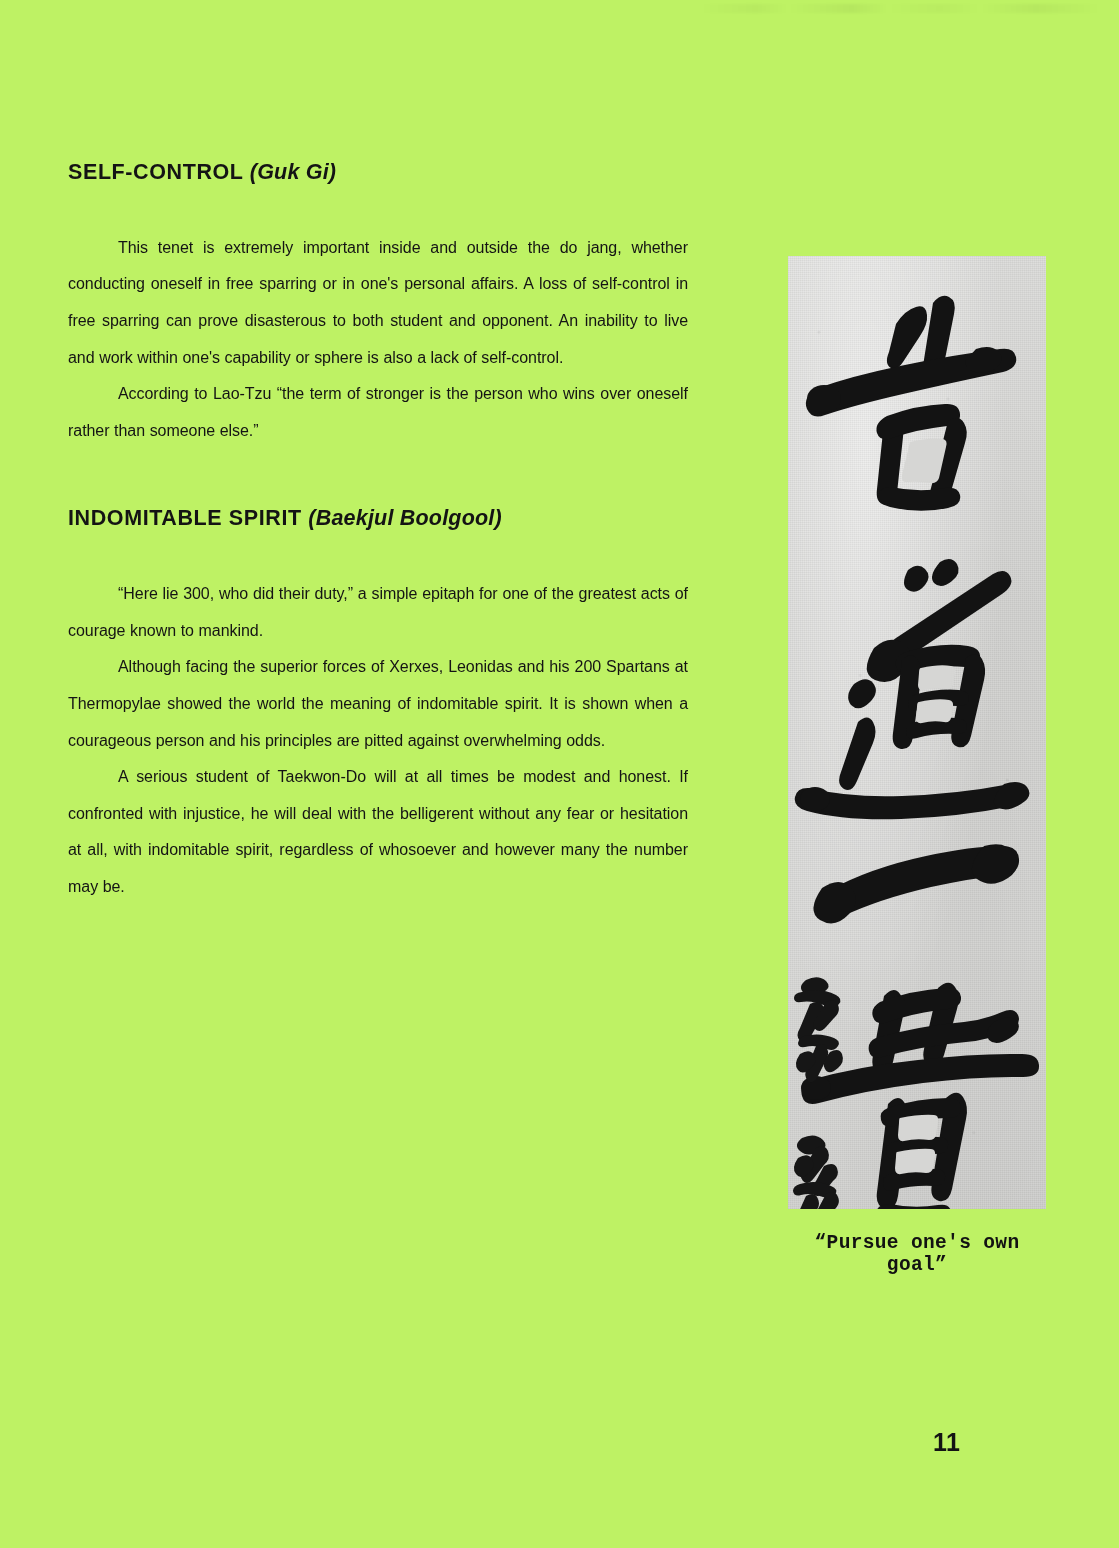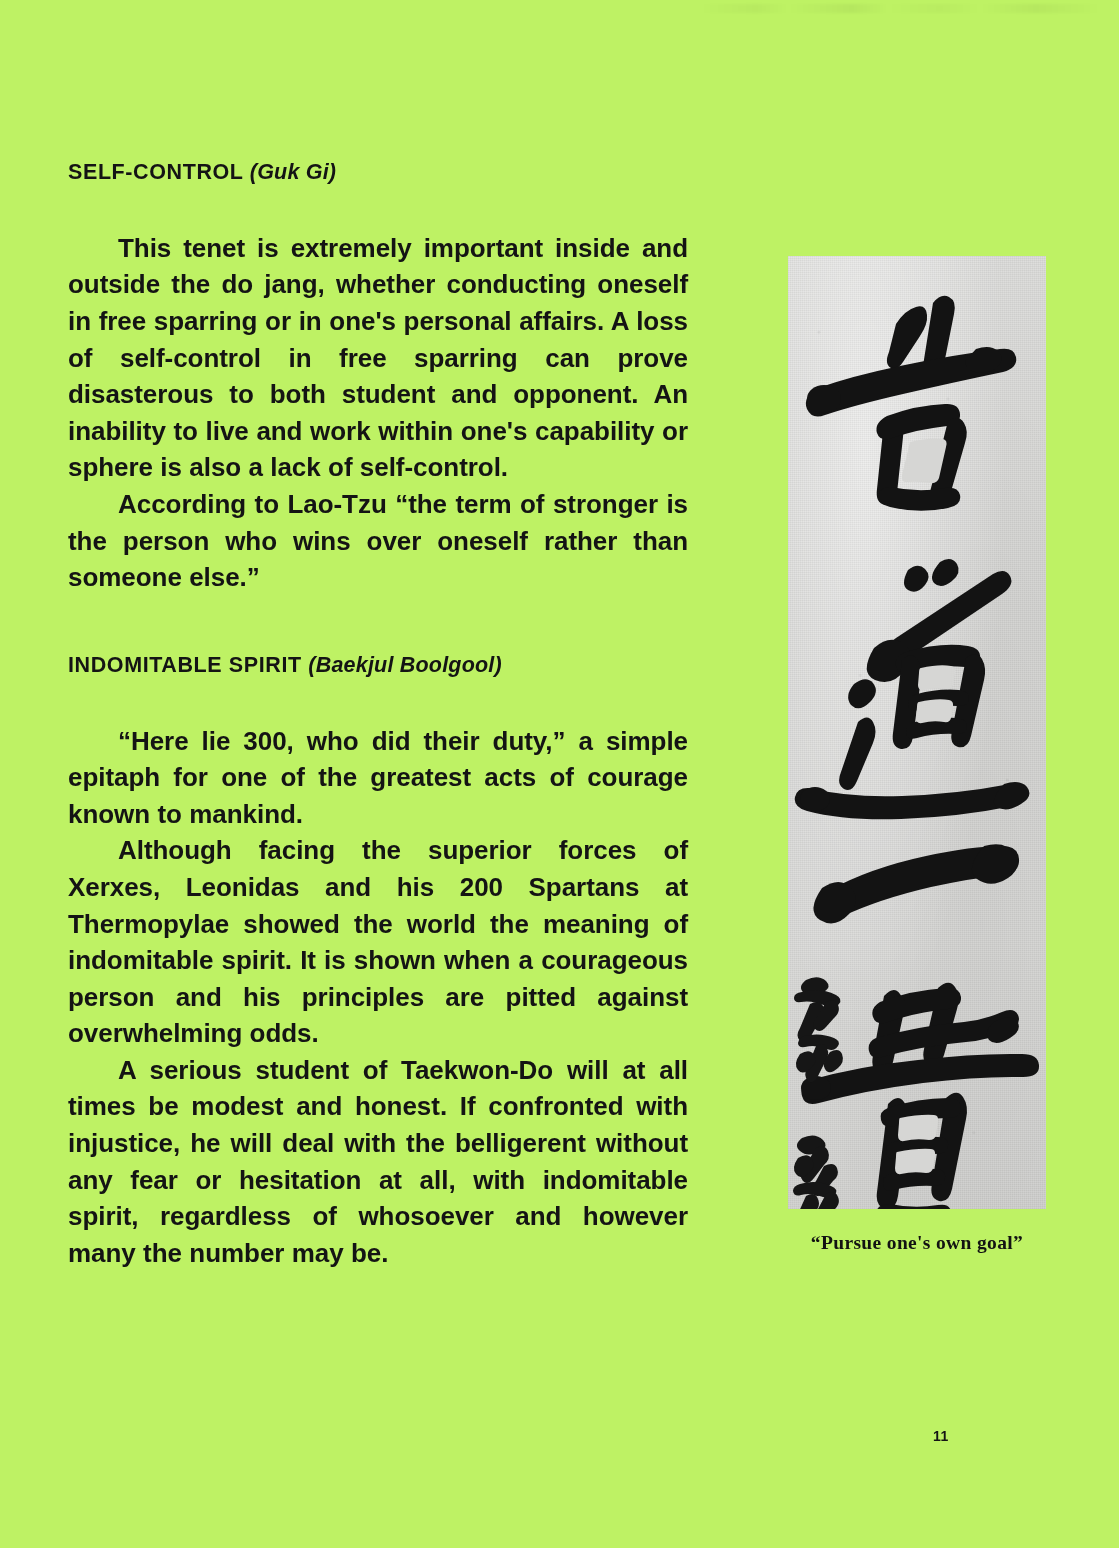--- a/index.html
+++ b/index.html
@@ -61,7 +61,7 @@
   }
 
   .body-para {
-    font-size: 26px;
+    font-size: 16px;
     line-height: 36.6px;
     margin: 0;
     text-align: justify;
@@ -70,7 +70,6 @@
     word-spacing: 0.2px;
     -webkit-hyphens: none;
     hyphens: none;
-    font-weight: bold;
   }
 
   

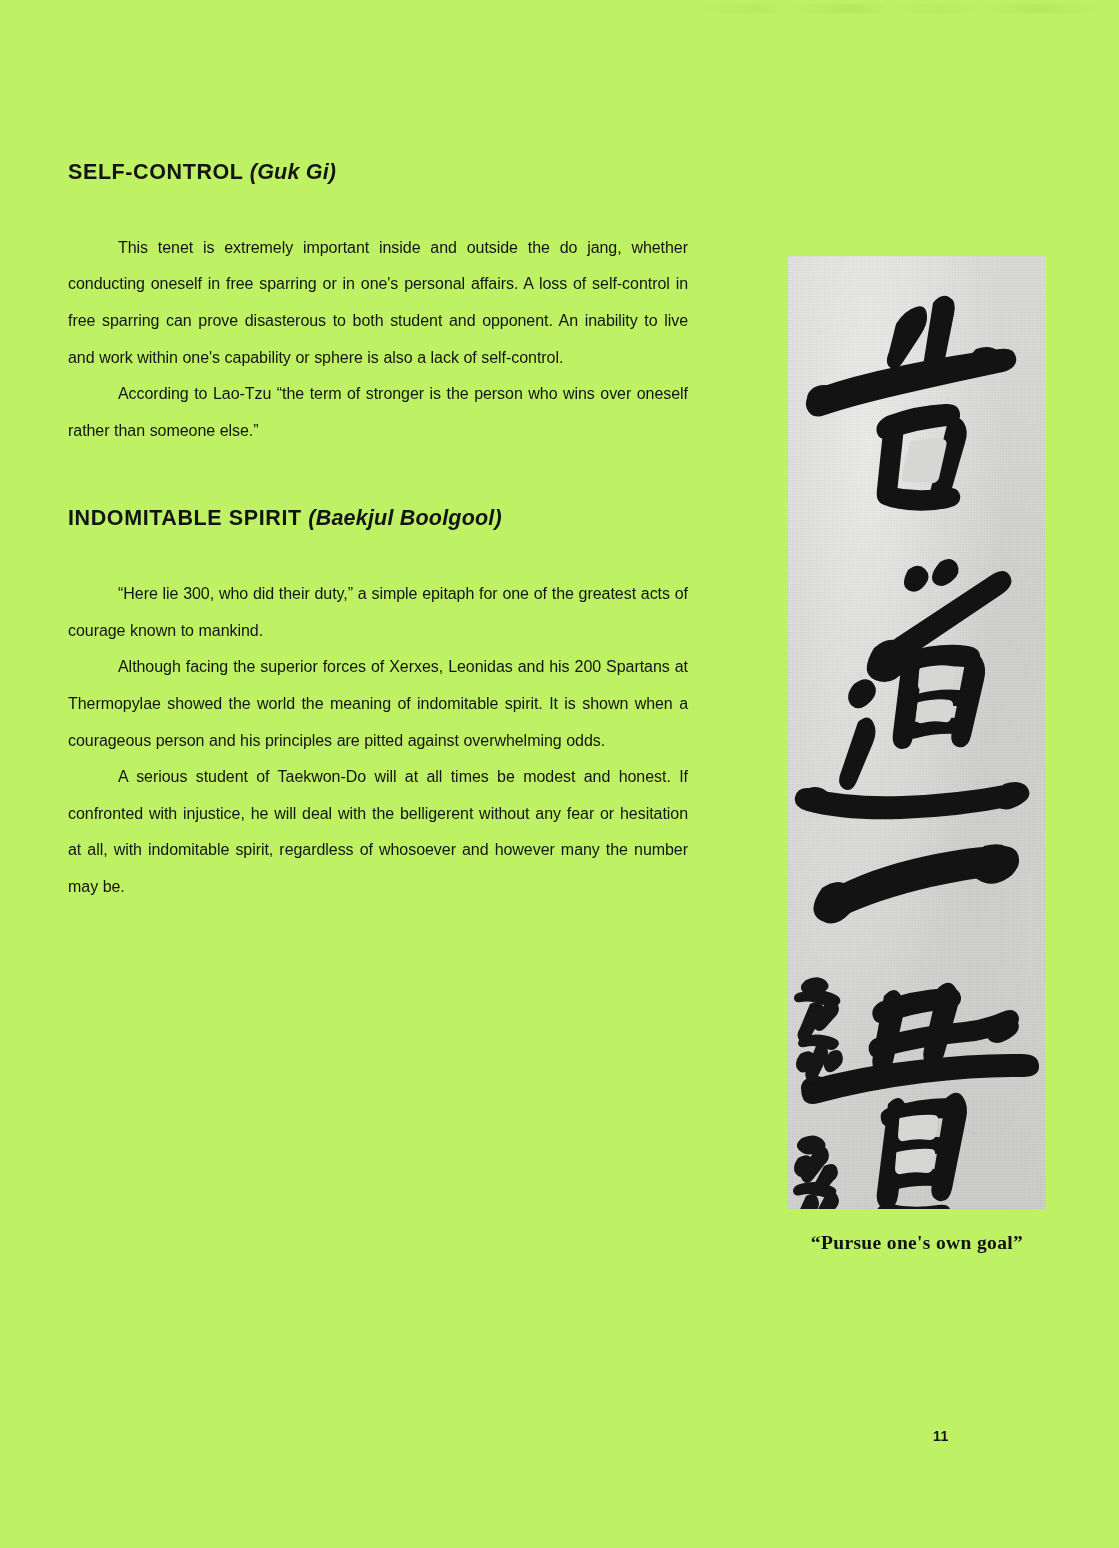--- a/index.html
+++ b/index.html
@@ -128,7 +128,7 @@
   .figure-caption {
     margin-top: 23px;
     text-align: center;
-    font-family: Liberation Serif, serif;
+    font-family: Liberation Mono, monospace;
     font-weight: bold;
     font-size: 19.5px;
     letter-spacing: 0.35px;

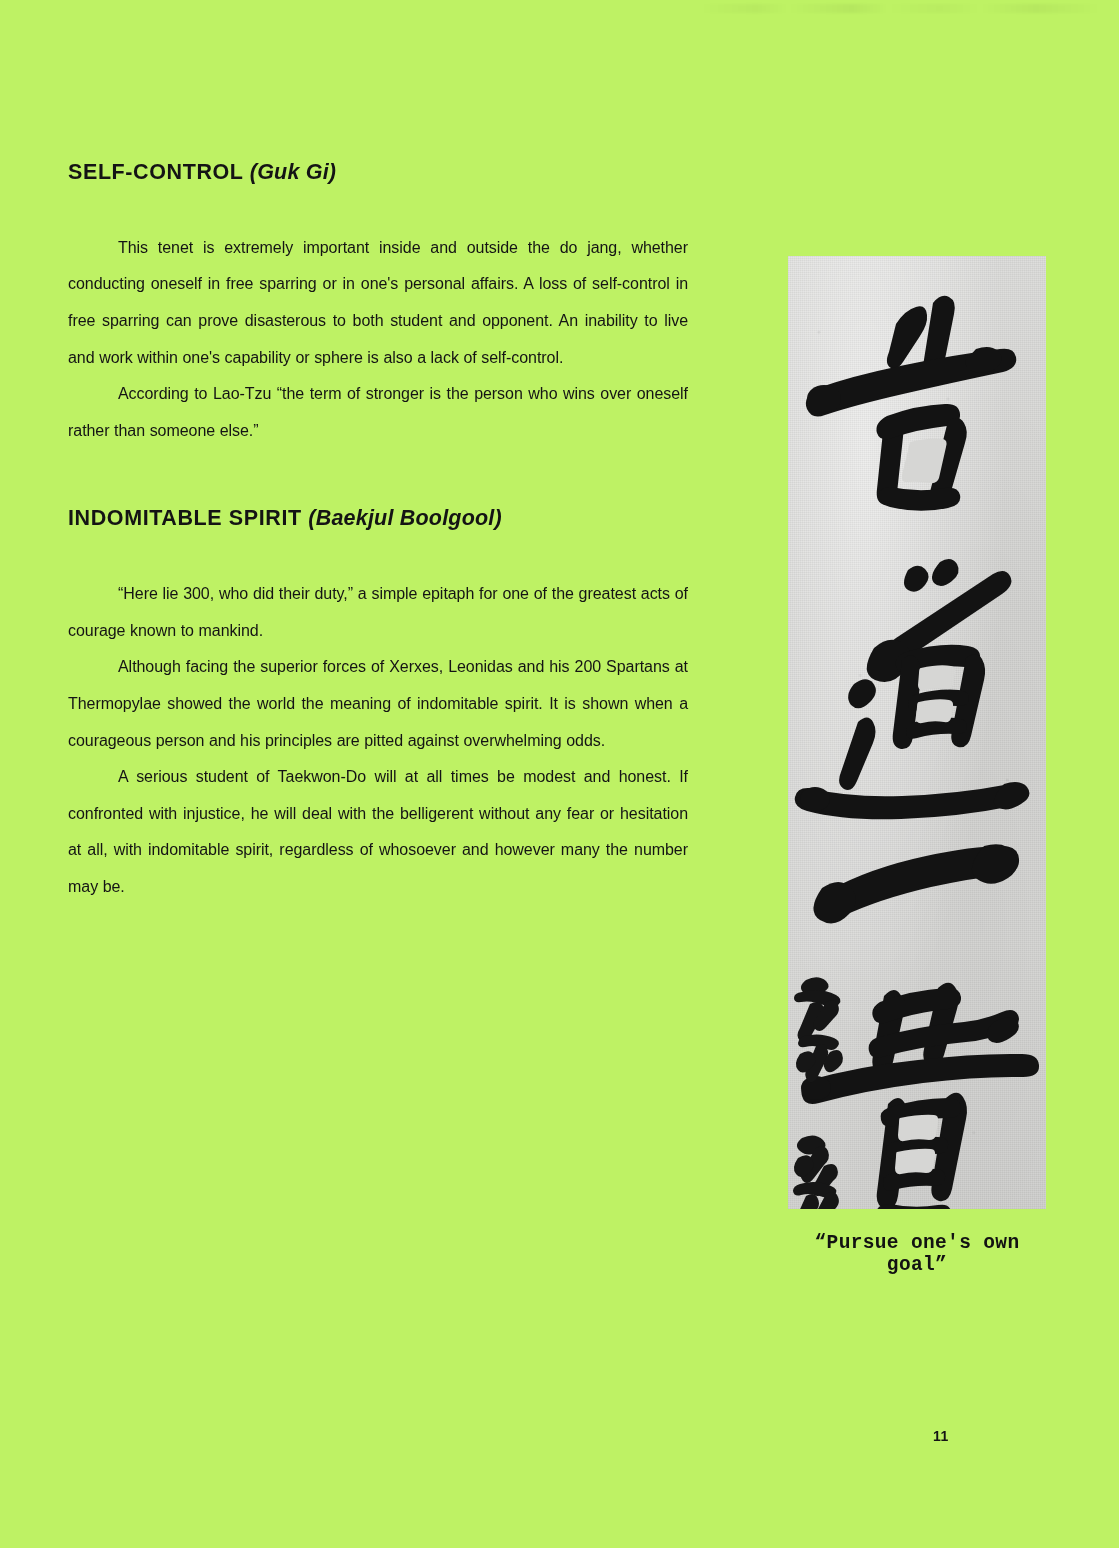--- a/index.html
+++ b/index.html
@@ -140,7 +140,7 @@
     position: absolute;
     left: 933px;
     top: 1428px;
-    font-size: 14px;
+    font-size: 25px;
     font-weight: bold;
     letter-spacing: 0.5px;
   }

